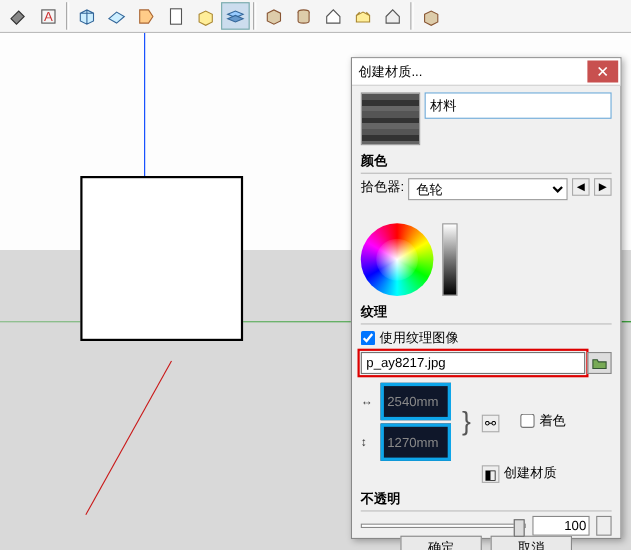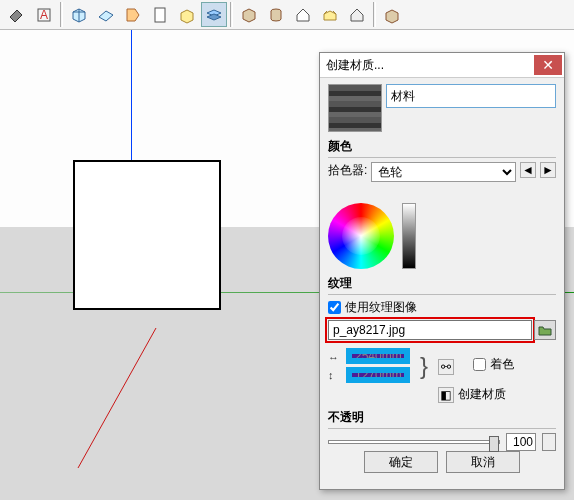--- a/index.html
+++ b/index.html
@@ -37,7 +37,7 @@
 .browse{width:22px;height:20px;border:1px solid #888;background:#ddd;cursor:pointer;display:flex;align-items:center;justify-content:center}
 .dims{margin:8px 0 6px;display:grid;grid-template-columns:14px 70px 14px auto;row-gap:3px;column-gap:4px;align-items:center}
 .dims .g{font-size:11px;color:#333}
-.dim-in{height:16px;border:6px solid #0ea5e9;padding:0 3px;background:#4c1d95;color:#888;width:64px}
+.dim-in{height:34px;border:3px solid #0ea5e9;padding:0 3px;background:#0f172a;color:#888;width:64px}
 .brace{grid-row:1/3;grid-column:3;font-size:24px;color:#555;line-height:18px}
 .chain{grid-row:1/3;grid-column:4}
 .colorize{display:flex;align-items:center;gap:4px}

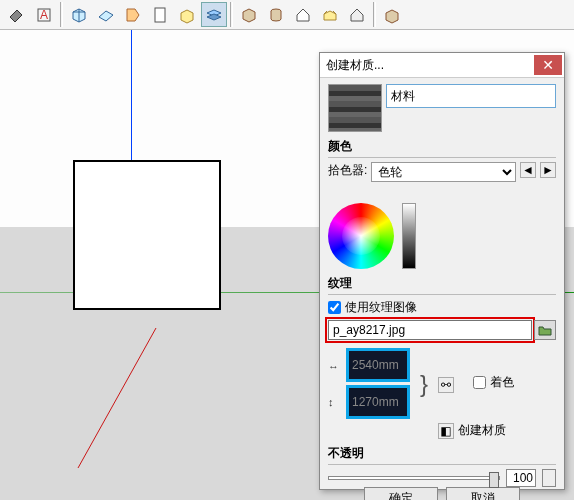--- a/index.html
+++ b/index.html
@@ -44,7 +44,7 @@
 .op-row{display:flex;align-items:center;gap:6px;margin-top:2px}
 .slider{flex:1;height:4px;background:#fff;border:1px solid #888;position:relative}
 .slider:after{content:"";position:absolute;right:0;top:-5px;width:8px;height:14px;background:#ddd;border:1px solid #666}
-.op-in{width:30px;height:18px;border:1px solid #888;text-align:right;padding:0 2px;background:#fff}
+.op-in{width:52px;height:18px;border:1px solid #888;text-align:right;padding:0 2px;background:#fff}
 .spin{width:14px;height:18px;background:#eee;border:1px solid #888}
 .dlg-btns{display:flex;justify-content:center;gap:8px;margin-top:0}
 .dlg-btns button{width:74px;height:22px;border:1px solid #888;background:#e9e9e9;cursor:pointer}

